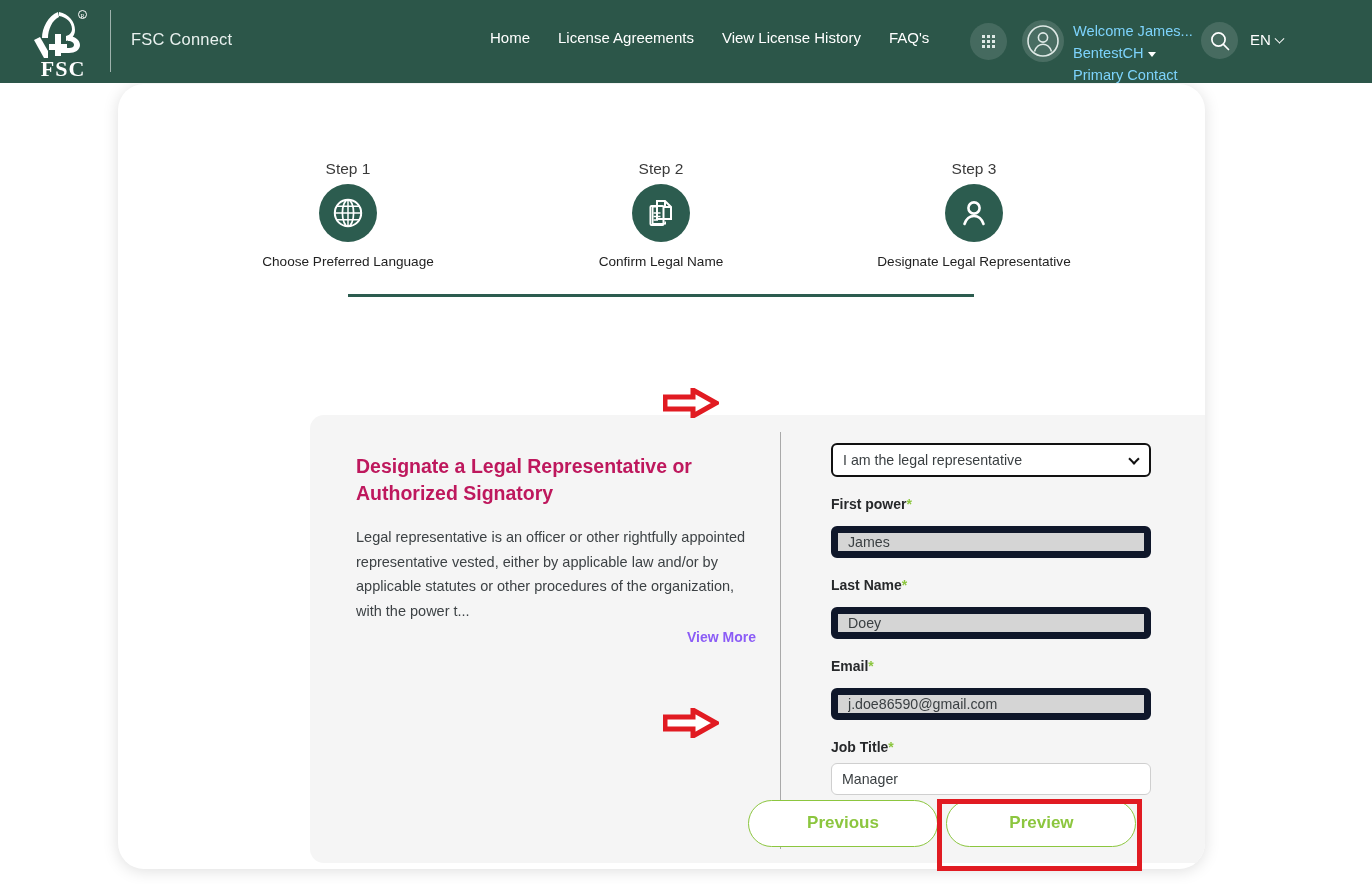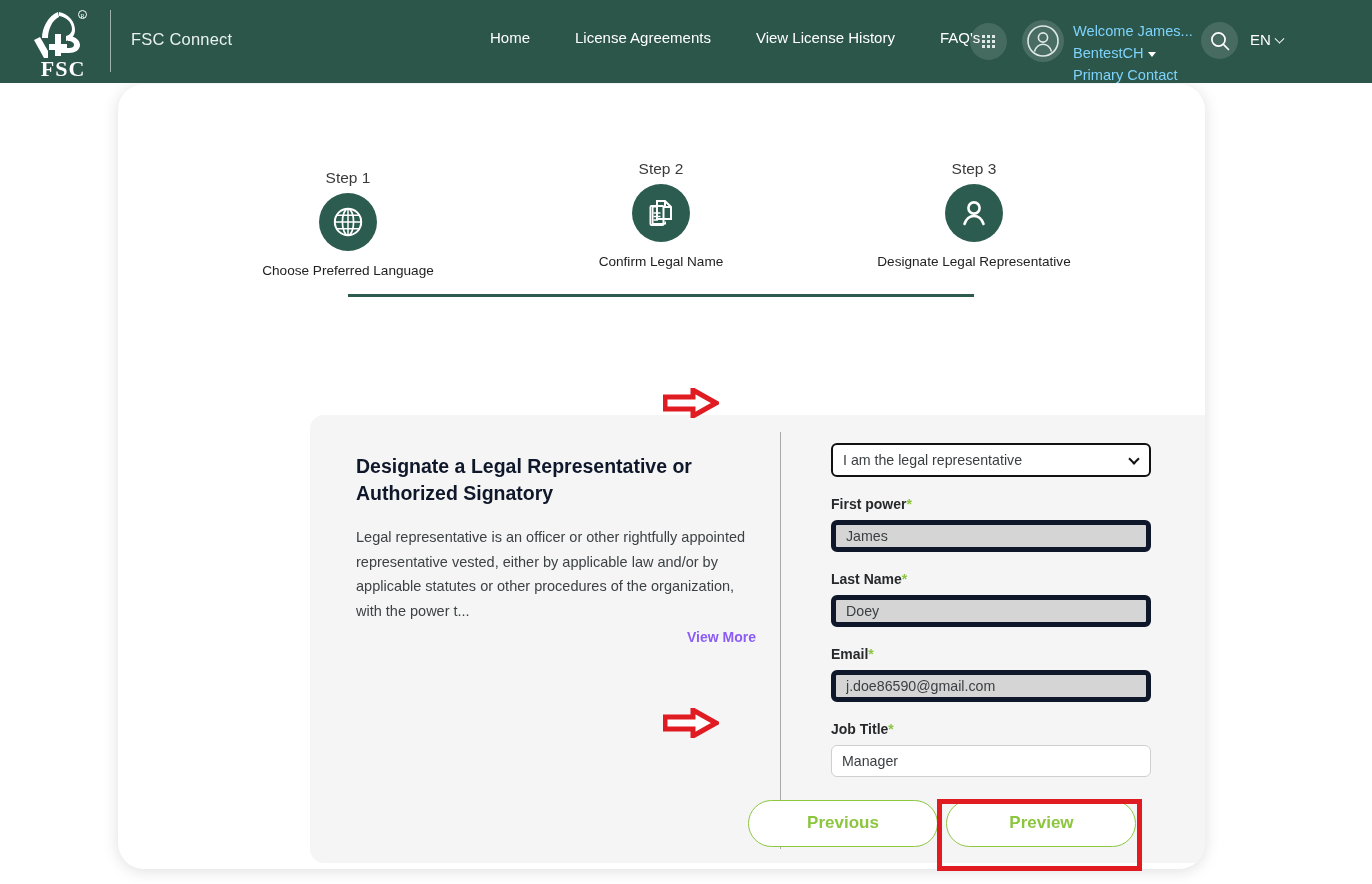--- a/index.html
+++ b/index.html
@@ -34,7 +34,7 @@
   }
   .nav {
     position: absolute; left: 490px; top: 29px;
-    display: flex; gap: 45px; align-items: center;
+    display: flex; gap: 28px; align-items: center;
   }
   .nav a {
     color: #ffffff; font-size: 15px; text-decoration: none;

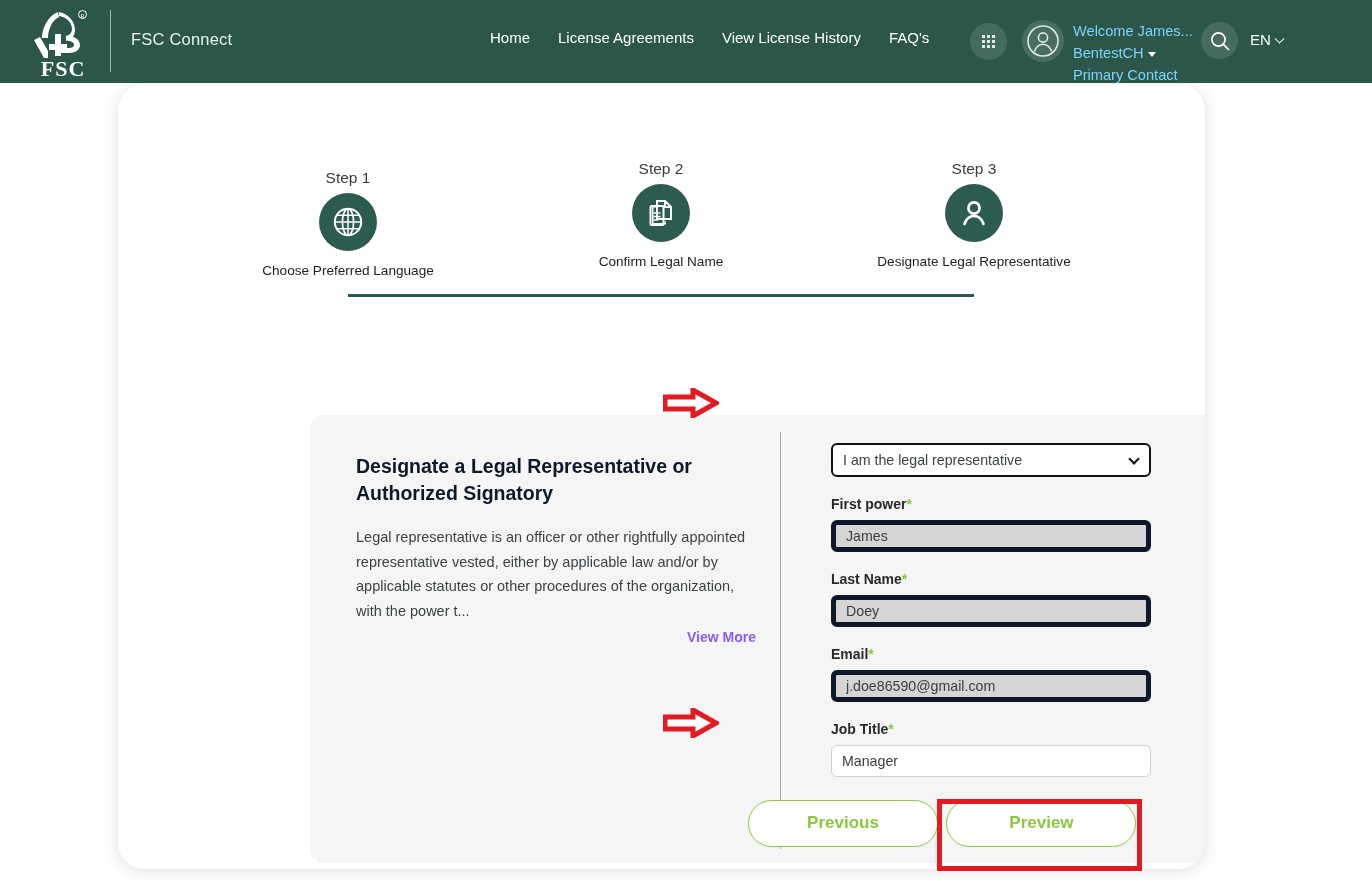--- a/index.html
+++ b/index.html
@@ -265,7 +265,7 @@
     <div class="connector" style="left:230px; width:313px;"></div>
     <div class="connector" style="left:543px; width:313px;"></div>
 
-    <div class="step" style="left:130px; top:85px;">
+    <div class="step" style="left:130px; top:76px;">
       <div class="num">Step 1</div>
       <div class="circle">
         <svg width="34" height="34" viewBox="0 0 34 34">

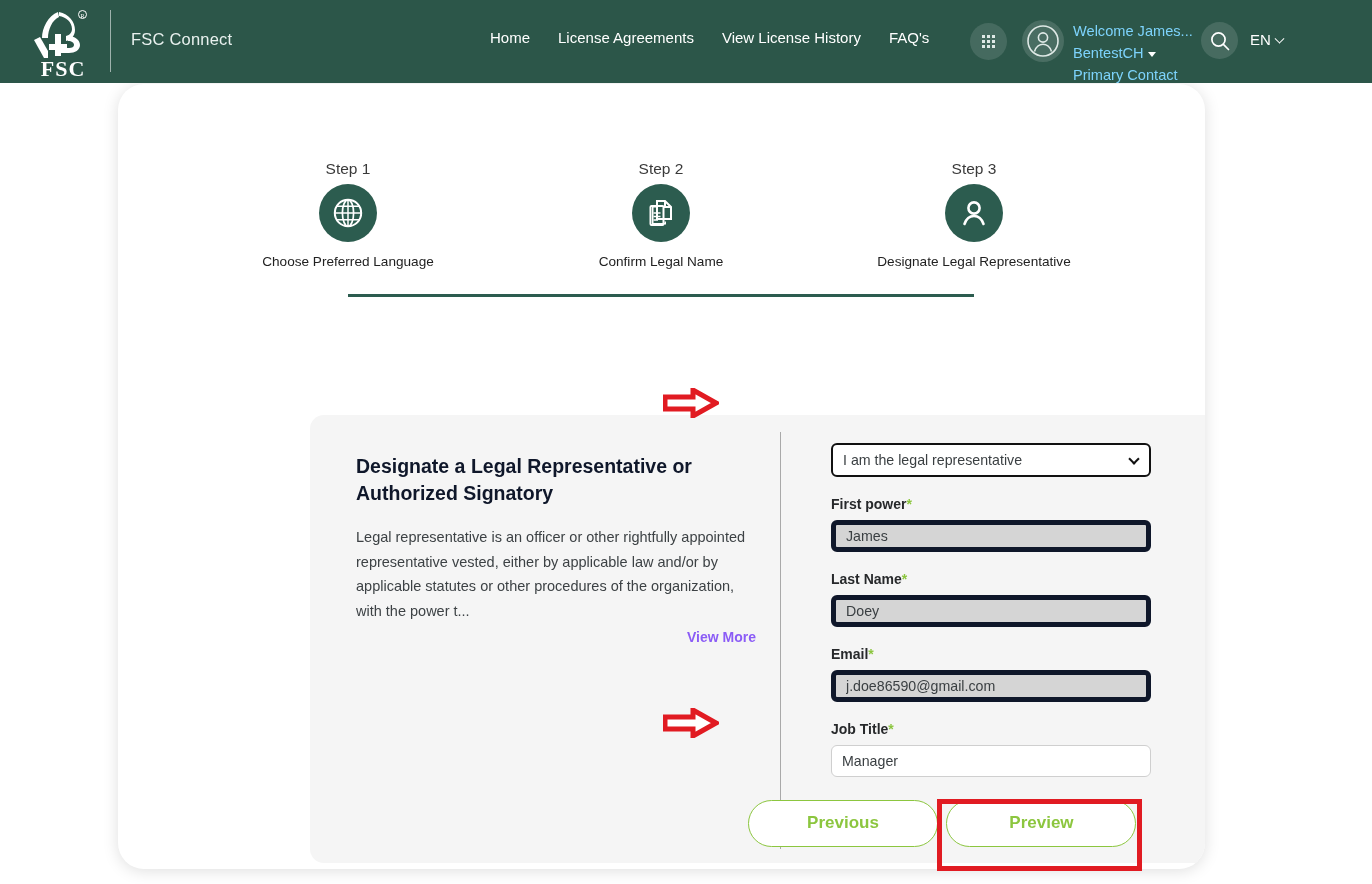--- a/index.html
+++ b/index.html
@@ -126,7 +126,7 @@
   .left-col { position: absolute; left: 46px; top: 38px; width: 400px; }
   .left-col h2 {
     margin: 0 0 18px 0; font-size: 19.5px; line-height: 27px;
-    color: #0f172a; font-weight: bold;
+    color: #be185d; font-weight: bold;
   }
   .left-col p {
     margin: 0; font-size: 14.5px; line-height: 24.5px; color: #3d4245;

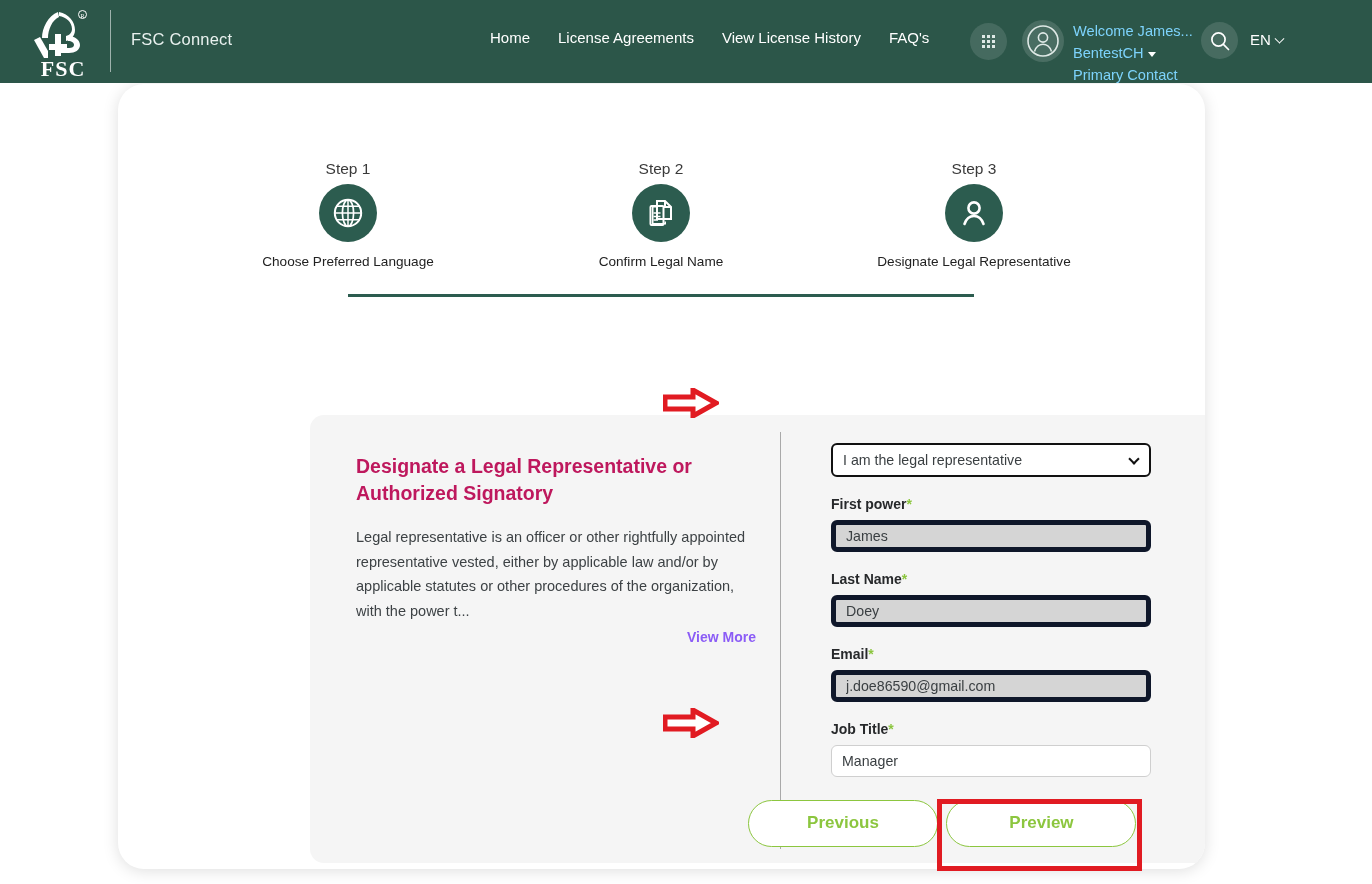--- a/index.html
+++ b/index.html
@@ -152,7 +152,7 @@
     outline: none;
   }
   .fld input.readonly {
-    background: #d5d5d5; border: 5px solid #0f172a;
+    background: #d5d5d5; border: 7px solid #0f172a; margin-top: 6px;
   }
   .fld input.editable {
     background: #ffffff; border: 1px solid #cfcfcf;

